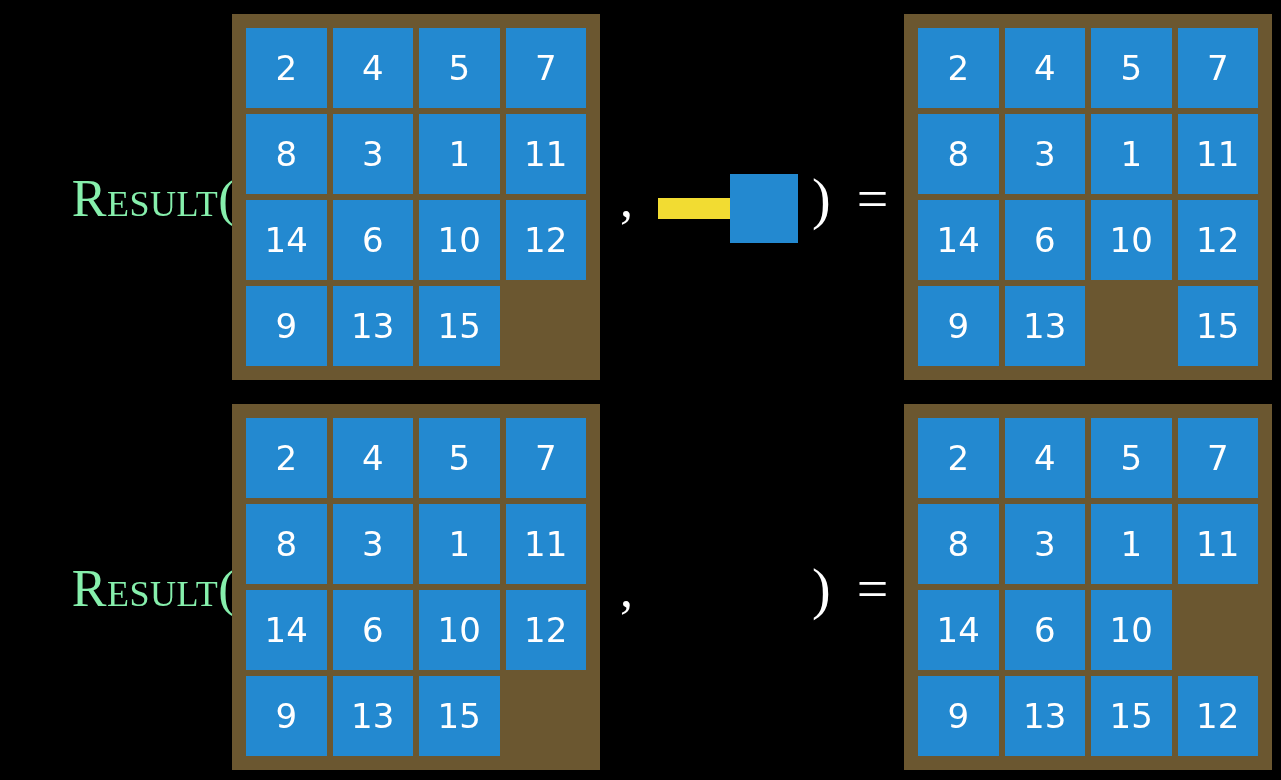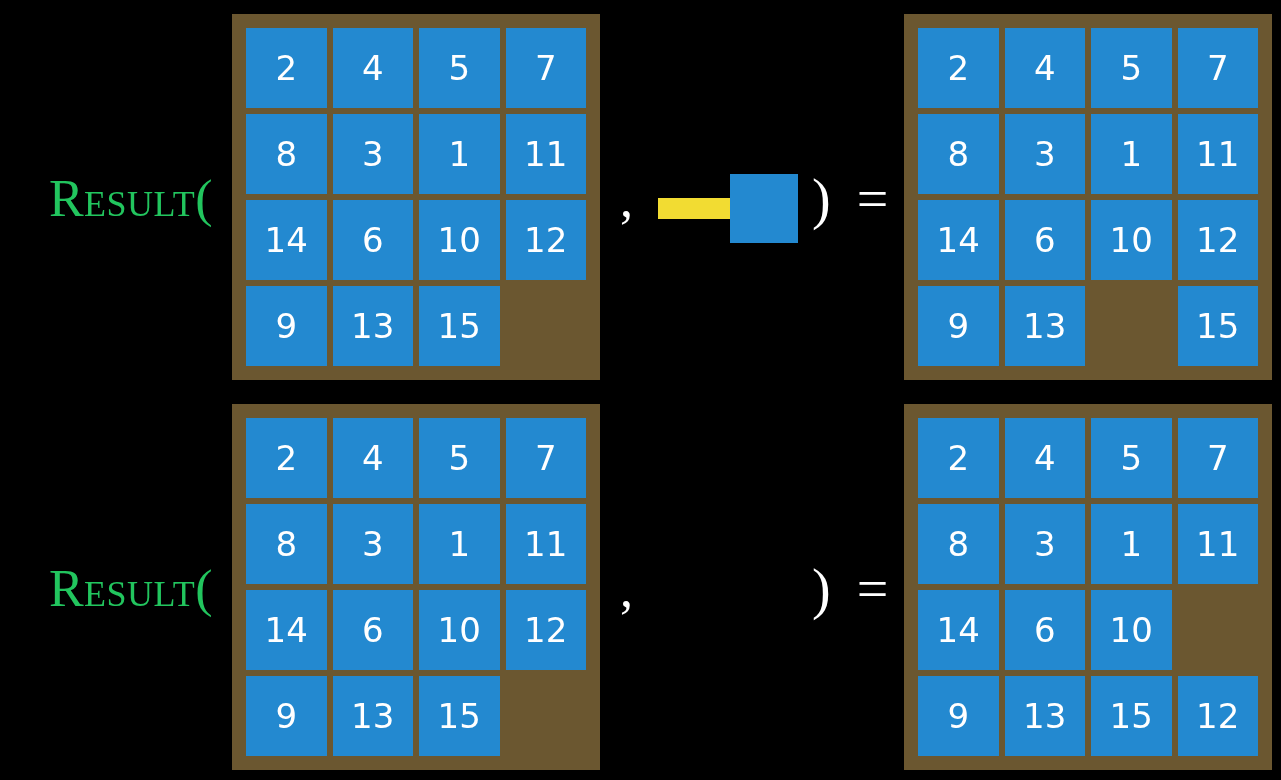--- a/index.html
+++ b/index.html
@@ -38,14 +38,14 @@
     top: 164px;
     width: 210px;
     height: 70px;
-    color: #22c55e;
+    color: #86efac;
     font-family: "Liberation Serif", "DejaVu Serif", serif;
     font-size: 52px;
     line-height: 70px;
     font-variant: small-caps;
     letter-spacing: 0.5px;
     white-space: nowrap;
-    text-align: center;
+    text-align: right;
   }
 
   

